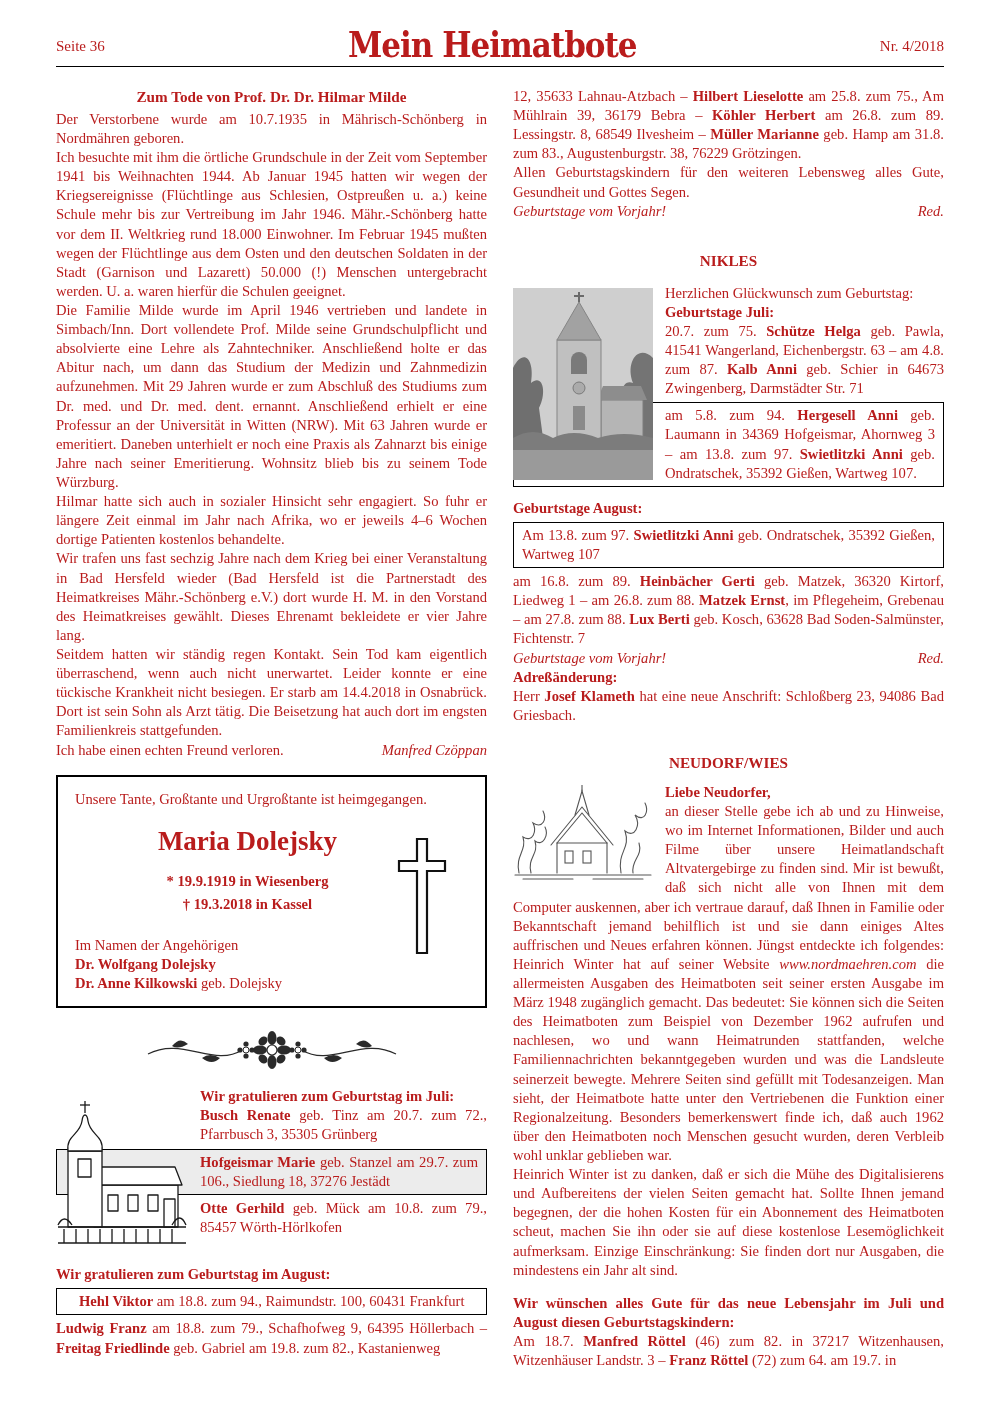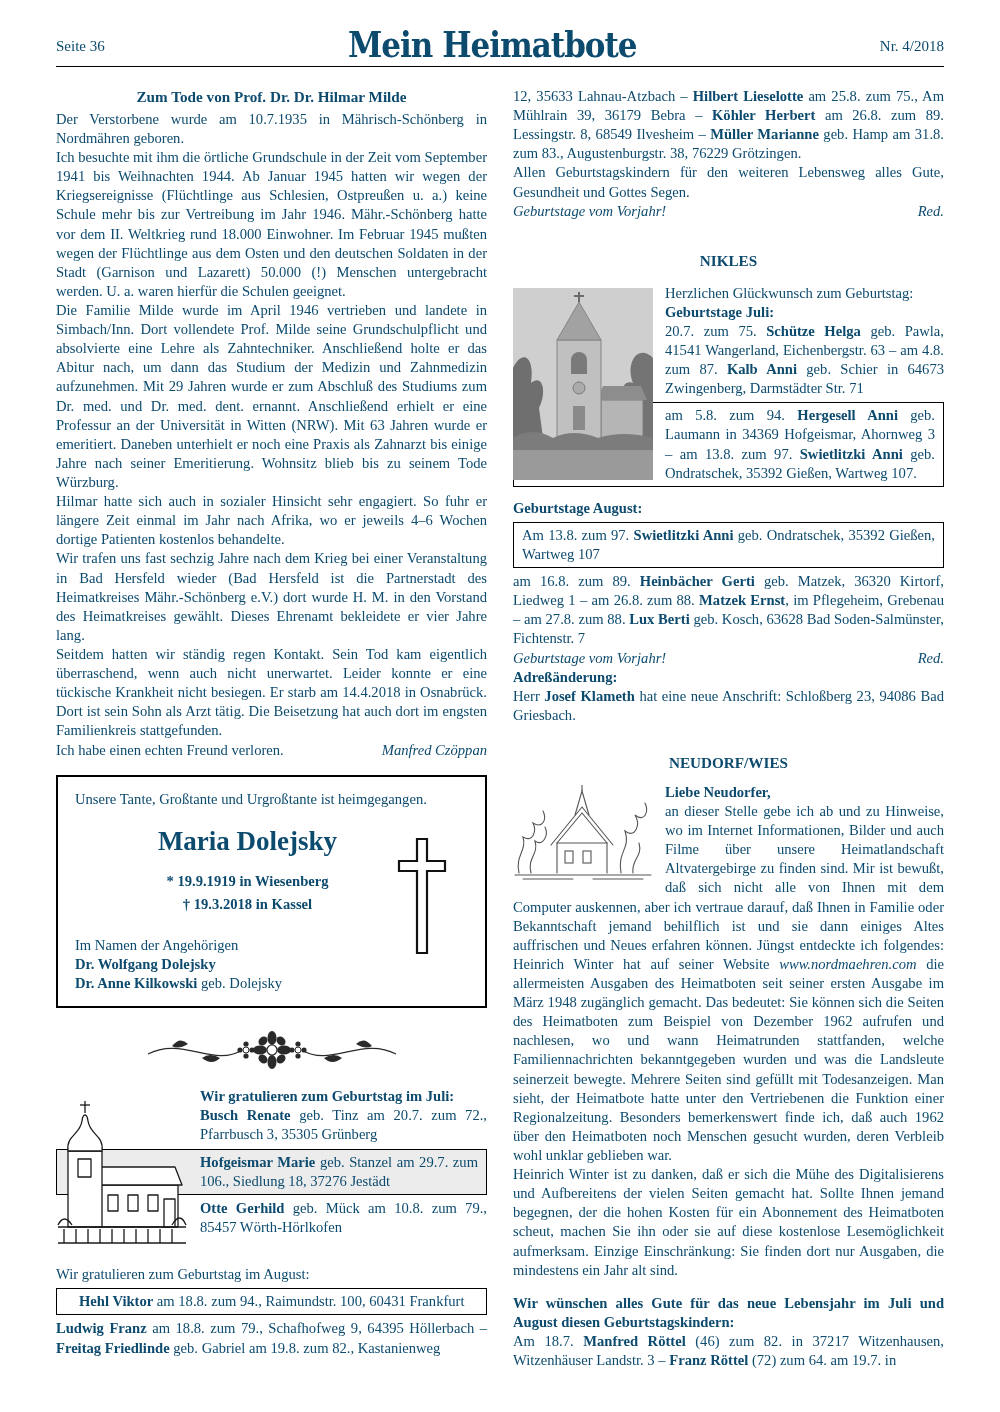--- a/index.html
+++ b/index.html
@@ -7,7 +7,7 @@
   .page {
     width:1000px; height:1412px; margin:0 auto; background:#fff;
     padding:30px 56px 0; overflow:hidden;
-    font-family:"Liberation Serif", serif; font-size:14.6px; line-height:1.31; color:#0c4a6e;border-radius:22px;
+    font-family:"Liberation Serif", serif; font-size:14.6px; line-height:1.31; color:#b91c1c;border-radius:22px;
   }
   
   .masthead-row { display:flex; justify-content:space-between; align-items:flex-end;

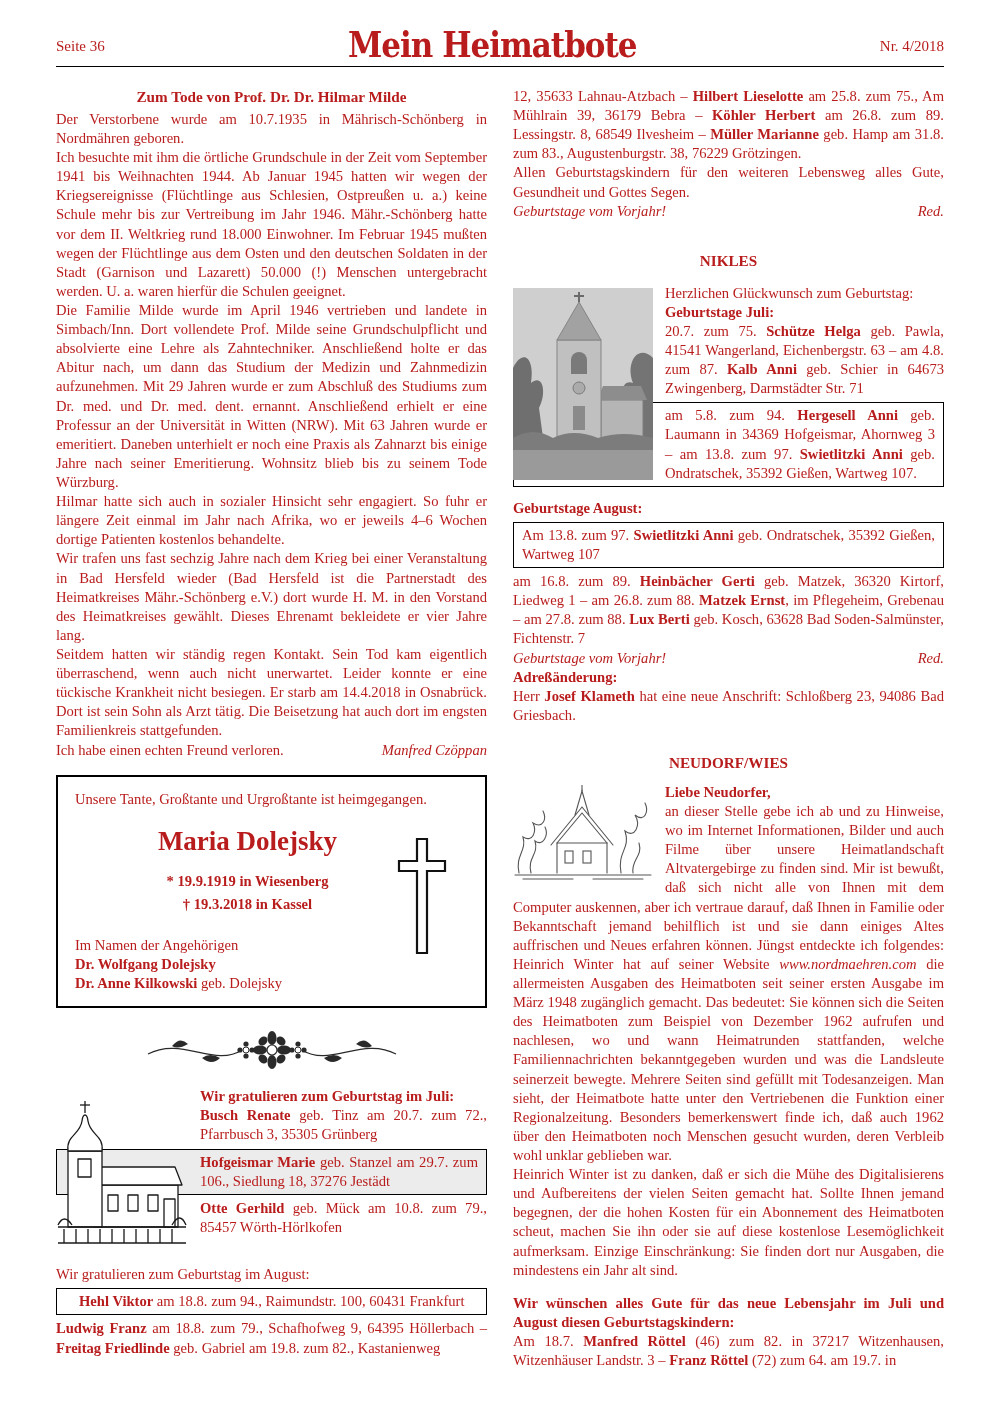--- a/index.html
+++ b/index.html
@@ -43,7 +43,7 @@
   .notice-box.gray { background:#ececec; }
   
   .marsch .col-heading { margin:2px 0 3px; }
-  .august-intro { clear:both; padding-top:10px; font-weight:normal; }
+  .august-intro { clear:both; padding-top:10px; font-weight:bold; }
   .nikles .col-heading { margin:30px 0 13px; }
   .neudorf .col-heading { margin:28px 0 10px; }
   .gap-top { margin-top:14px; }

